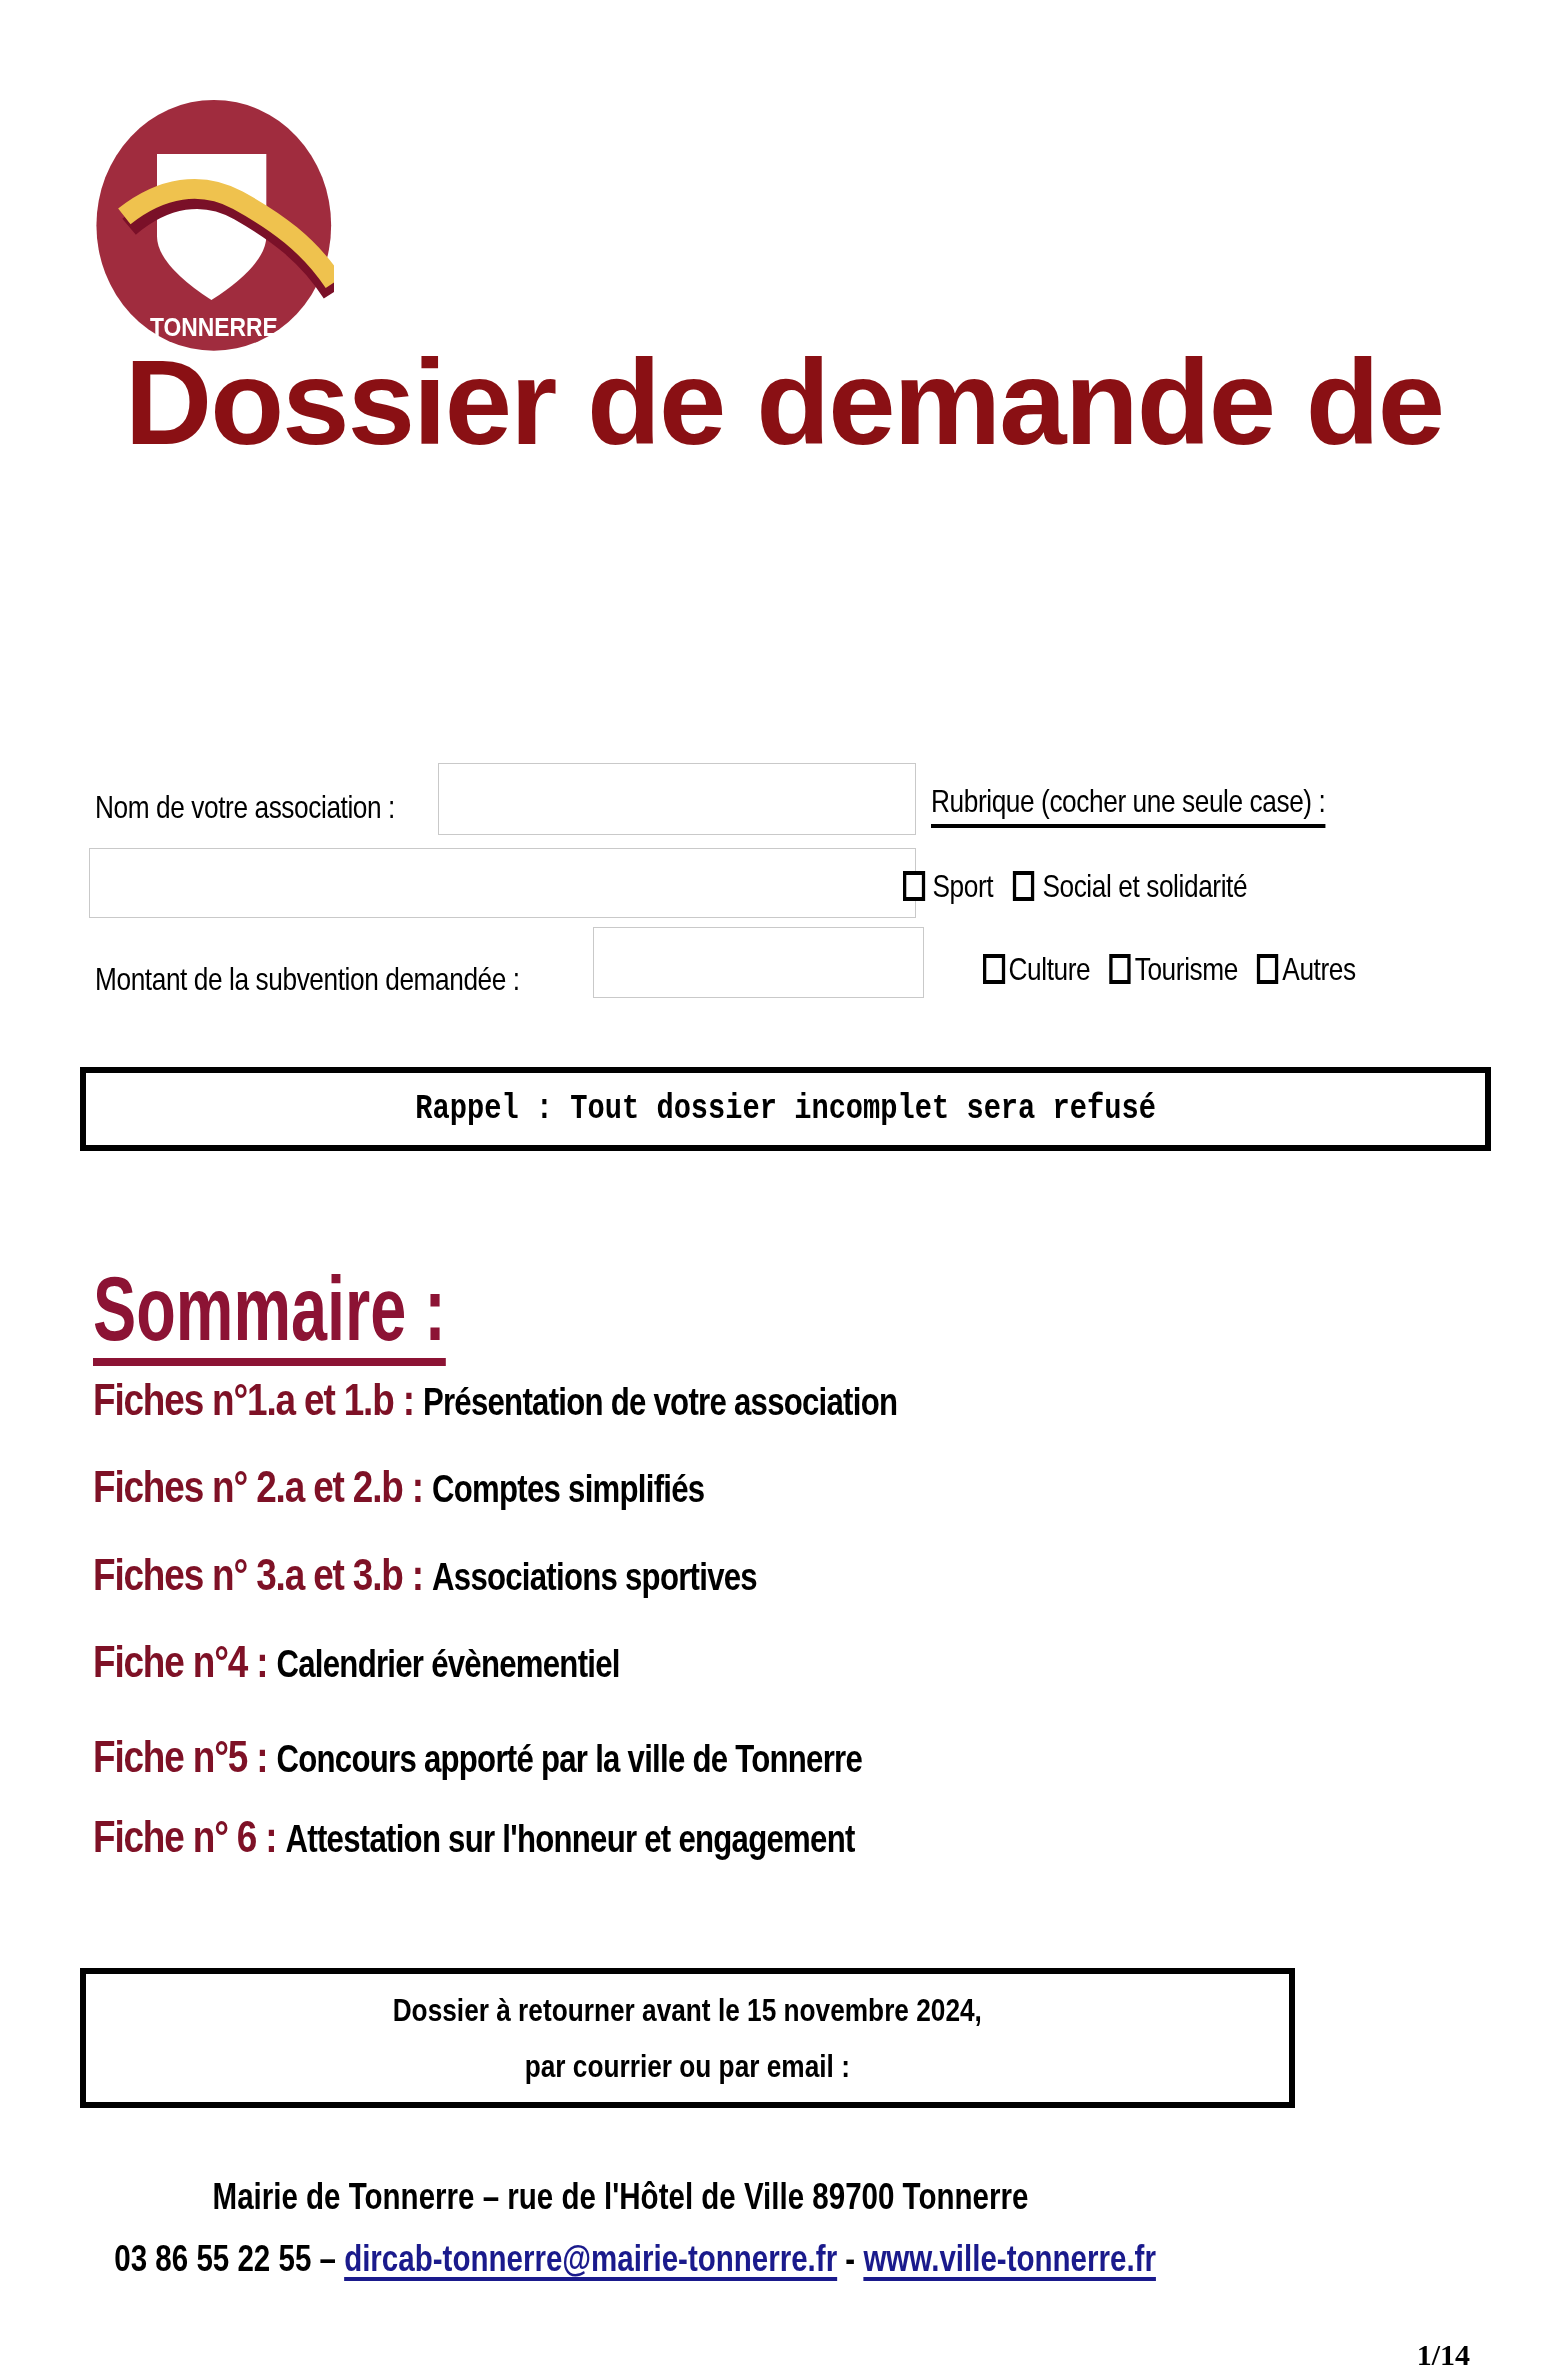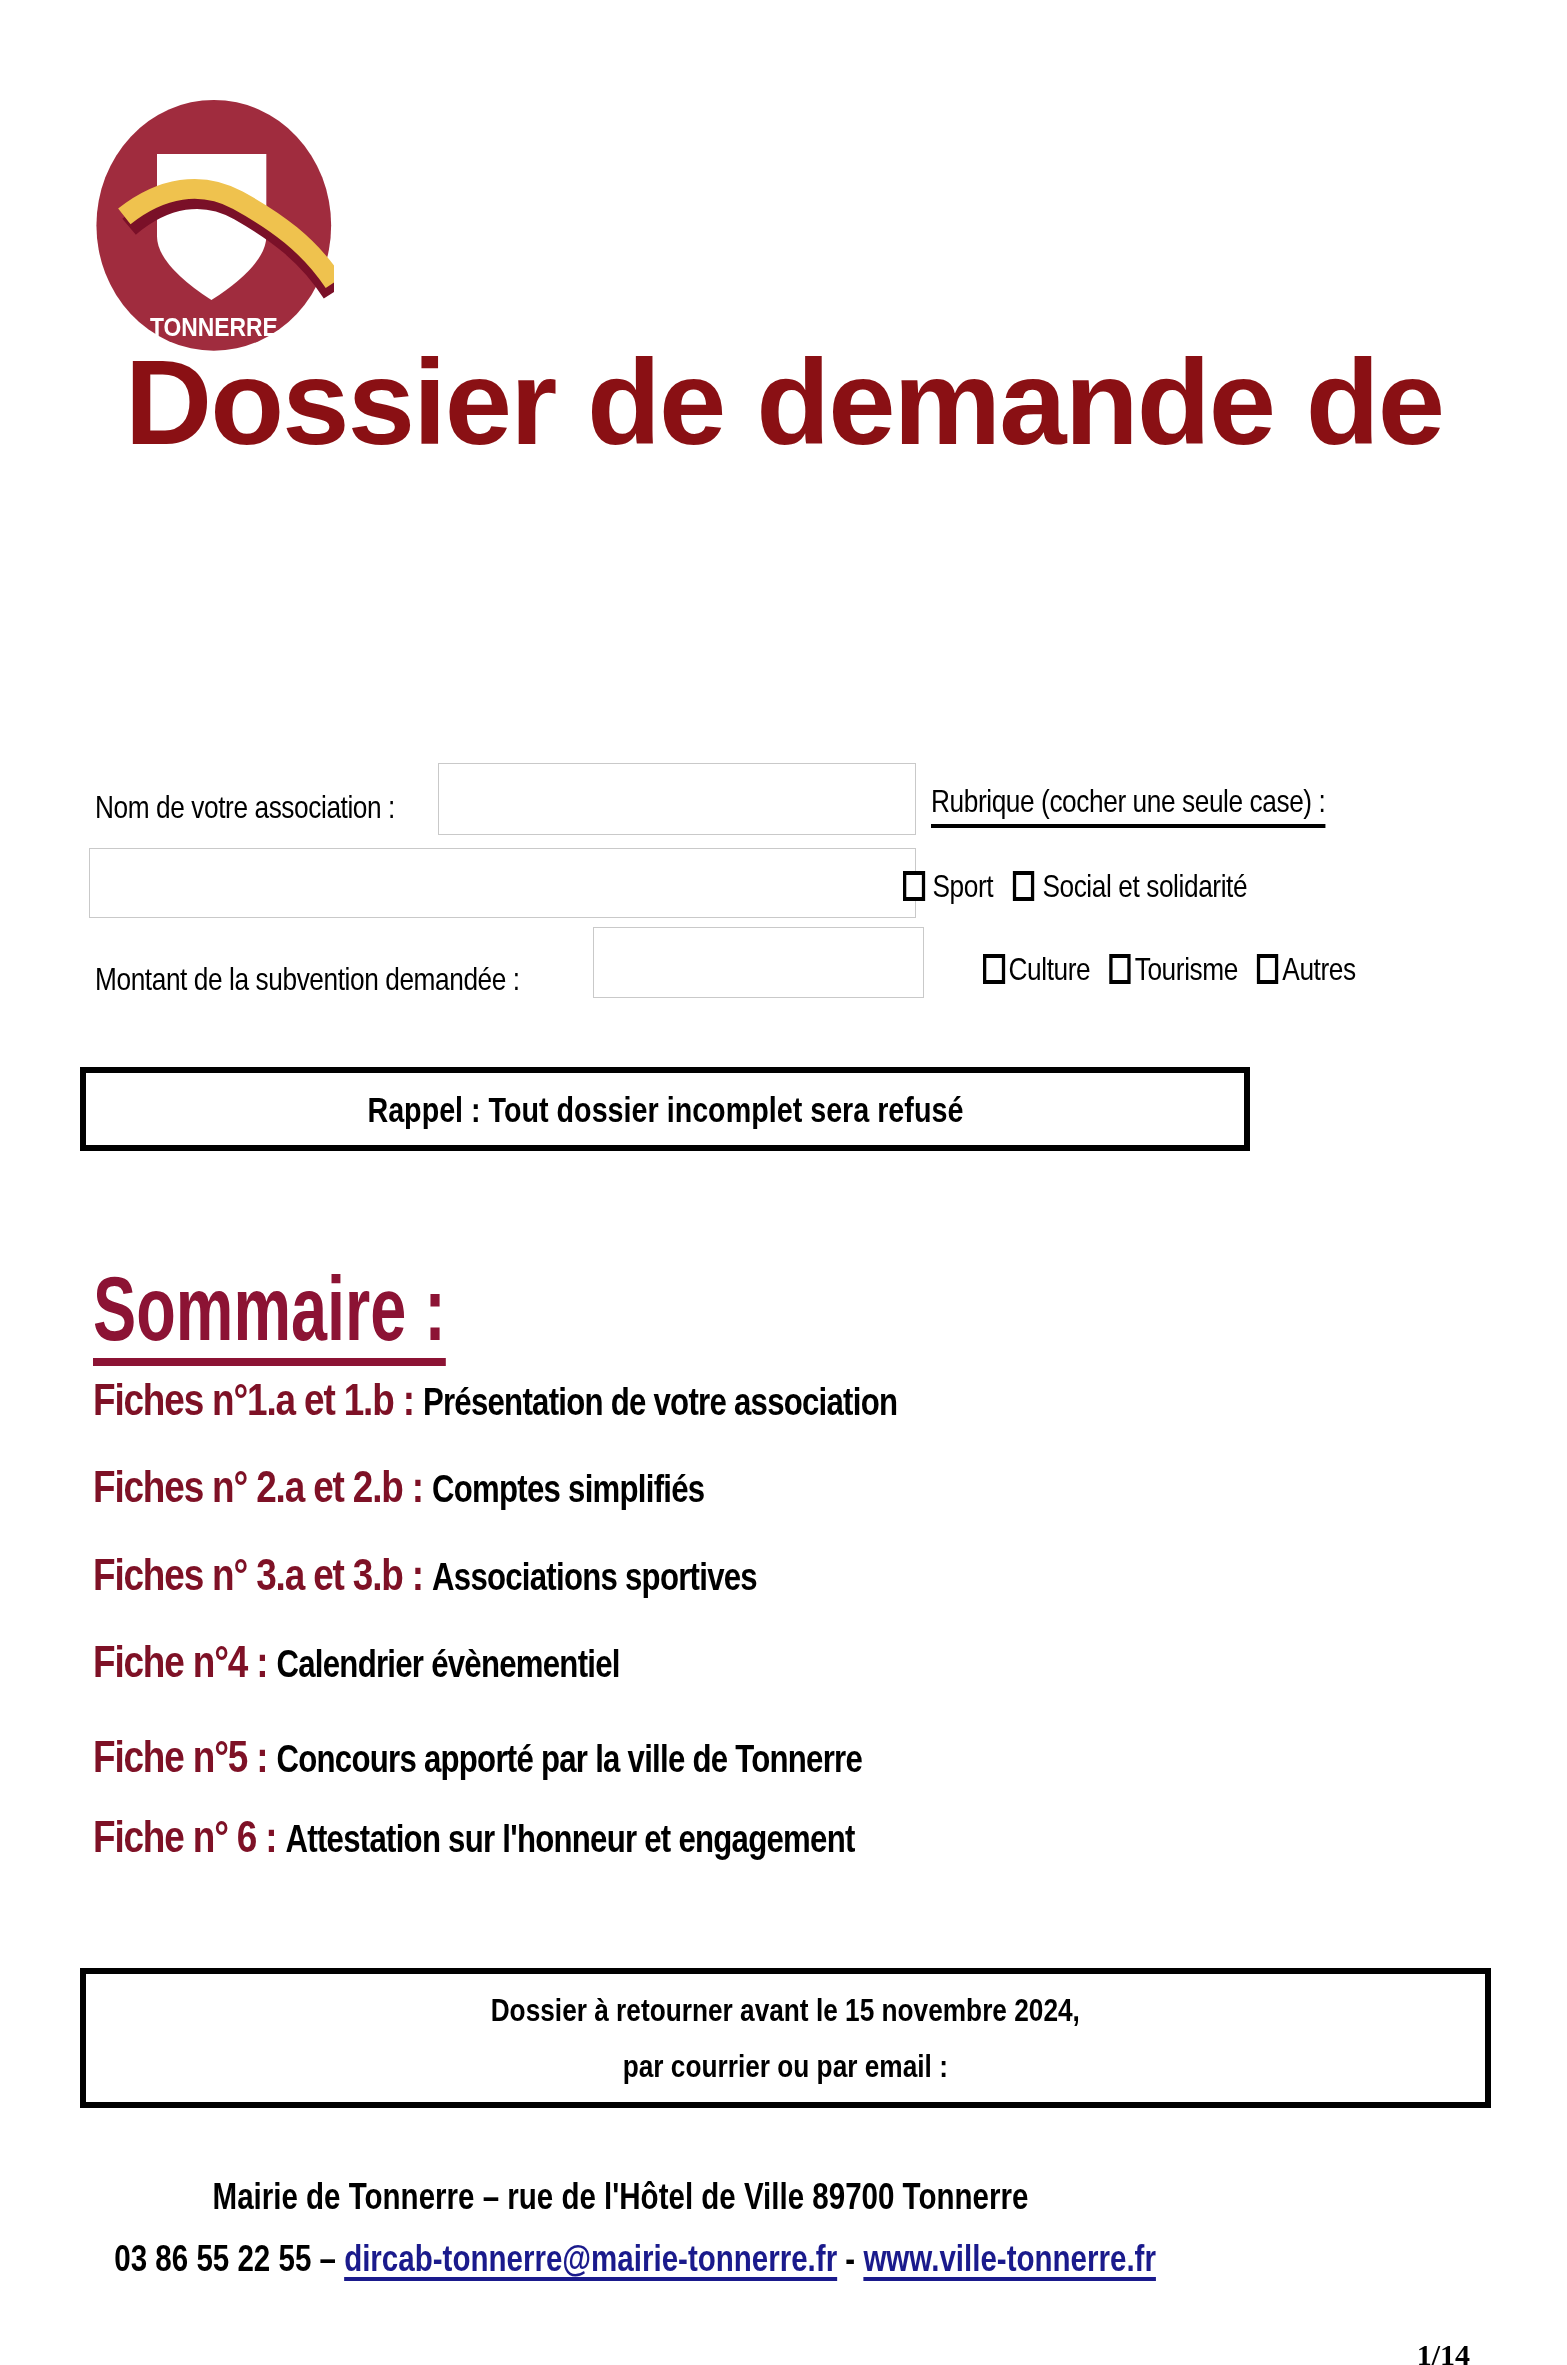--- a/index.html
+++ b/index.html
@@ -164,7 +164,7 @@
     </span></span>
   </div>
 
-  <div class="abs notice reminder-box" style="left:80px;top:1067px;width:1170px;height:84px;">
+  <div class="abs notice reminder-box" style="left:80px;top:1067px;width:1411px;height:84px;font-family:Liberation Mono, monospace;">
     <span class="line narrow-c">Rappel : Tout dossier incomplet sera refusé</span>
   </div>
 

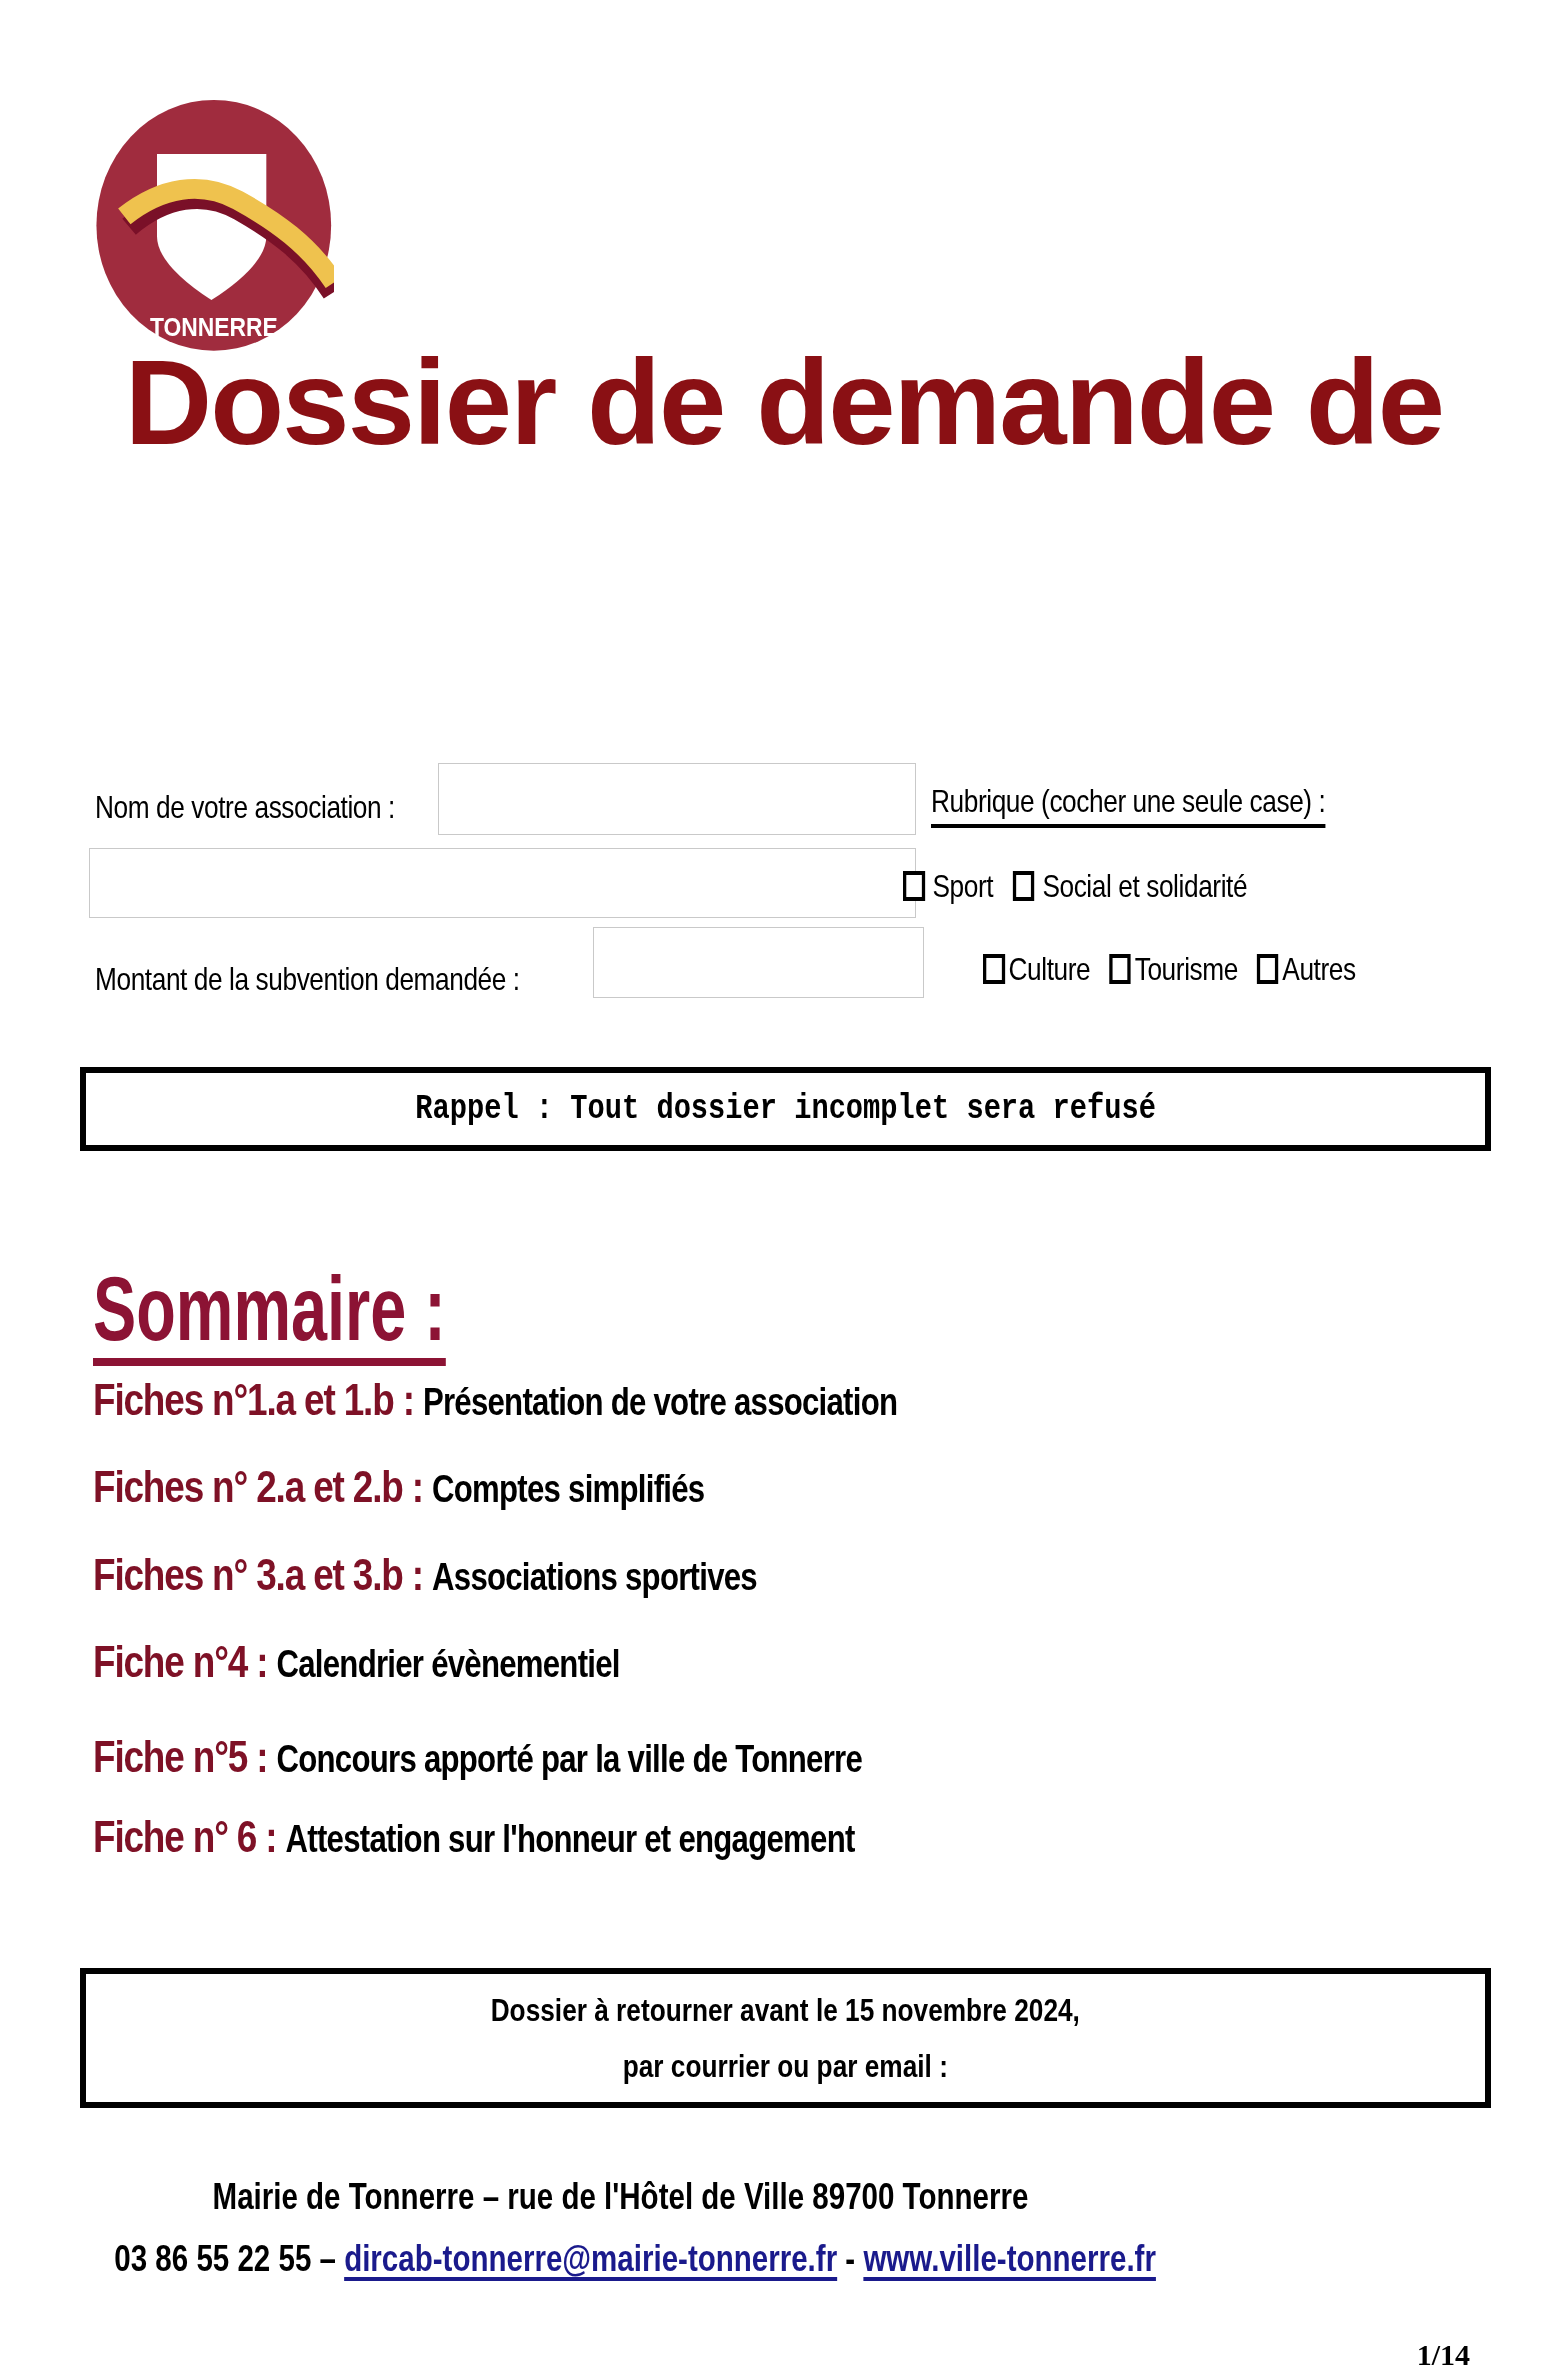--- a/index.html
+++ b/index.html
@@ -191,7 +191,7 @@
     <span class="narrow-l"><span class="toc-ref">Fiche n° 6 : </span><span class="toc-desc">Attestation sur l'honneur et engagement</span></span>
   </div>
 
-  <div class="abs notice return-box" style="left:80px;top:1968px;width:1411px;height:140px;">
+  <div class="abs notice return-box" style="left:80px;top:1968px;width:1215px;height:140px;">
     <span class="line narrow-c">Dossier à retourner avant le 15 novembre 2024,</span>
     <span class="line narrow-c">par courrier ou par email :</span>
   </div>

